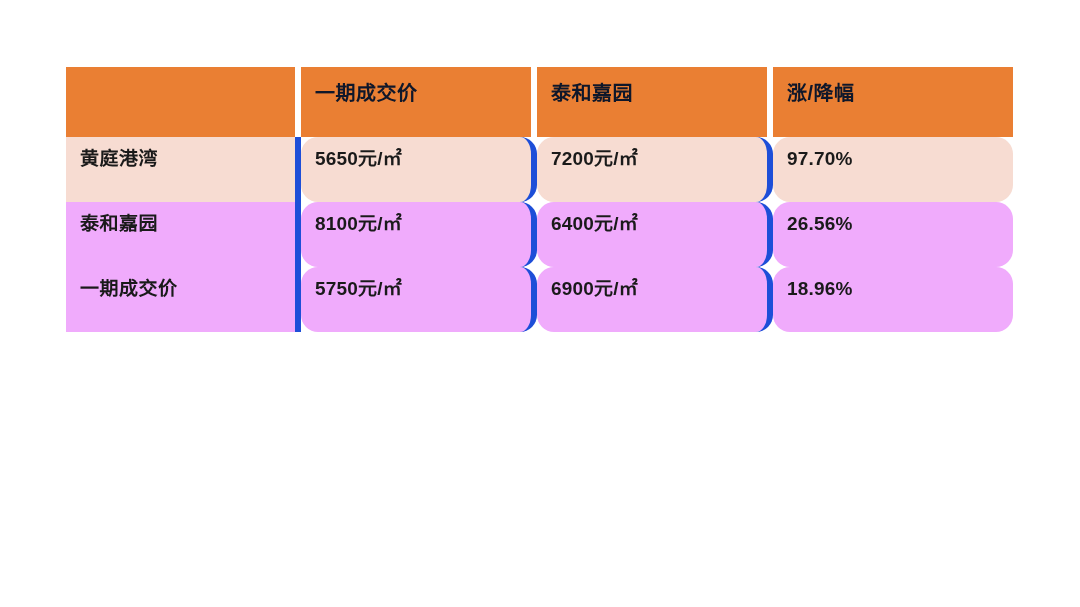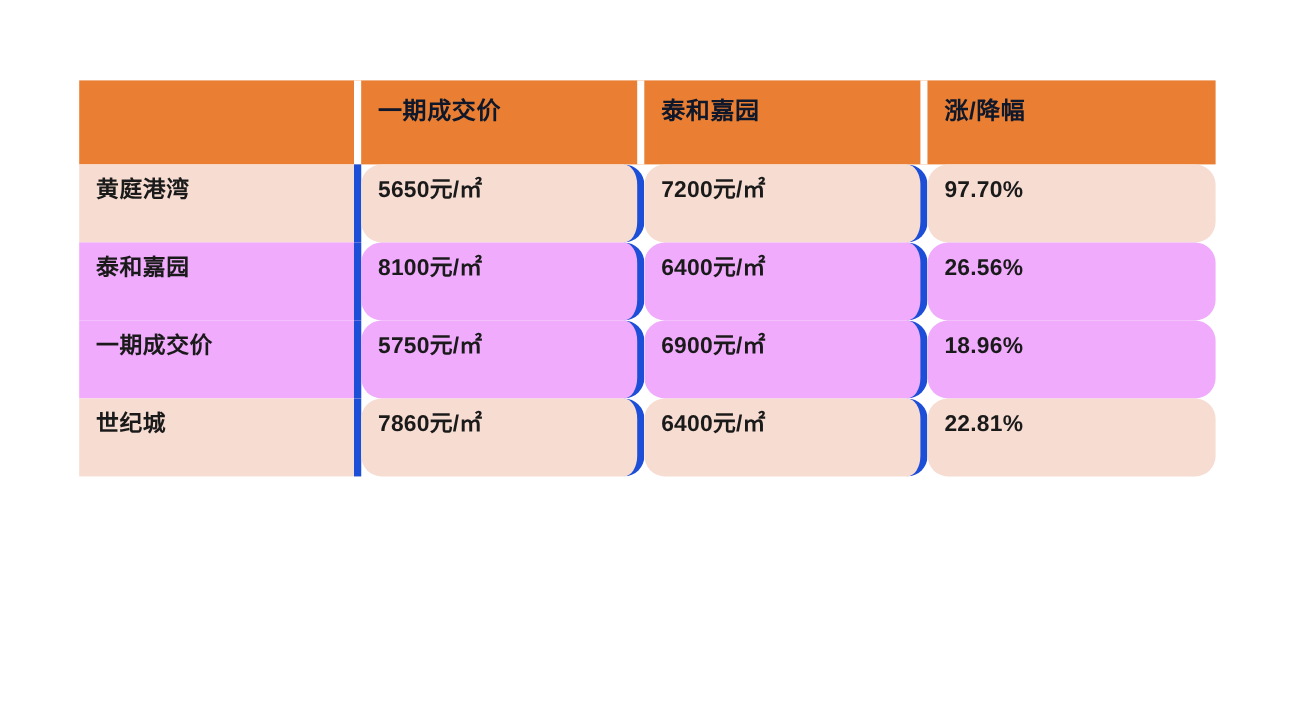--- a/index.html
+++ b/index.html
@@ -129,12 +129,6 @@
         <td class="value-cell">6900元/㎡</td>
         <td class="delta-cell">18.96%</td>
       </tr>
-      <tr class="row-odd">
-        <td class="name-cell">世纪城</td>
-        <td class="value-cell">7860元/㎡</td>
-        <td class="value-cell">6400元/㎡</td>
-        <td class="delta-cell">22.81%</td>
-      </tr>
     </tbody>
   </table>
 

